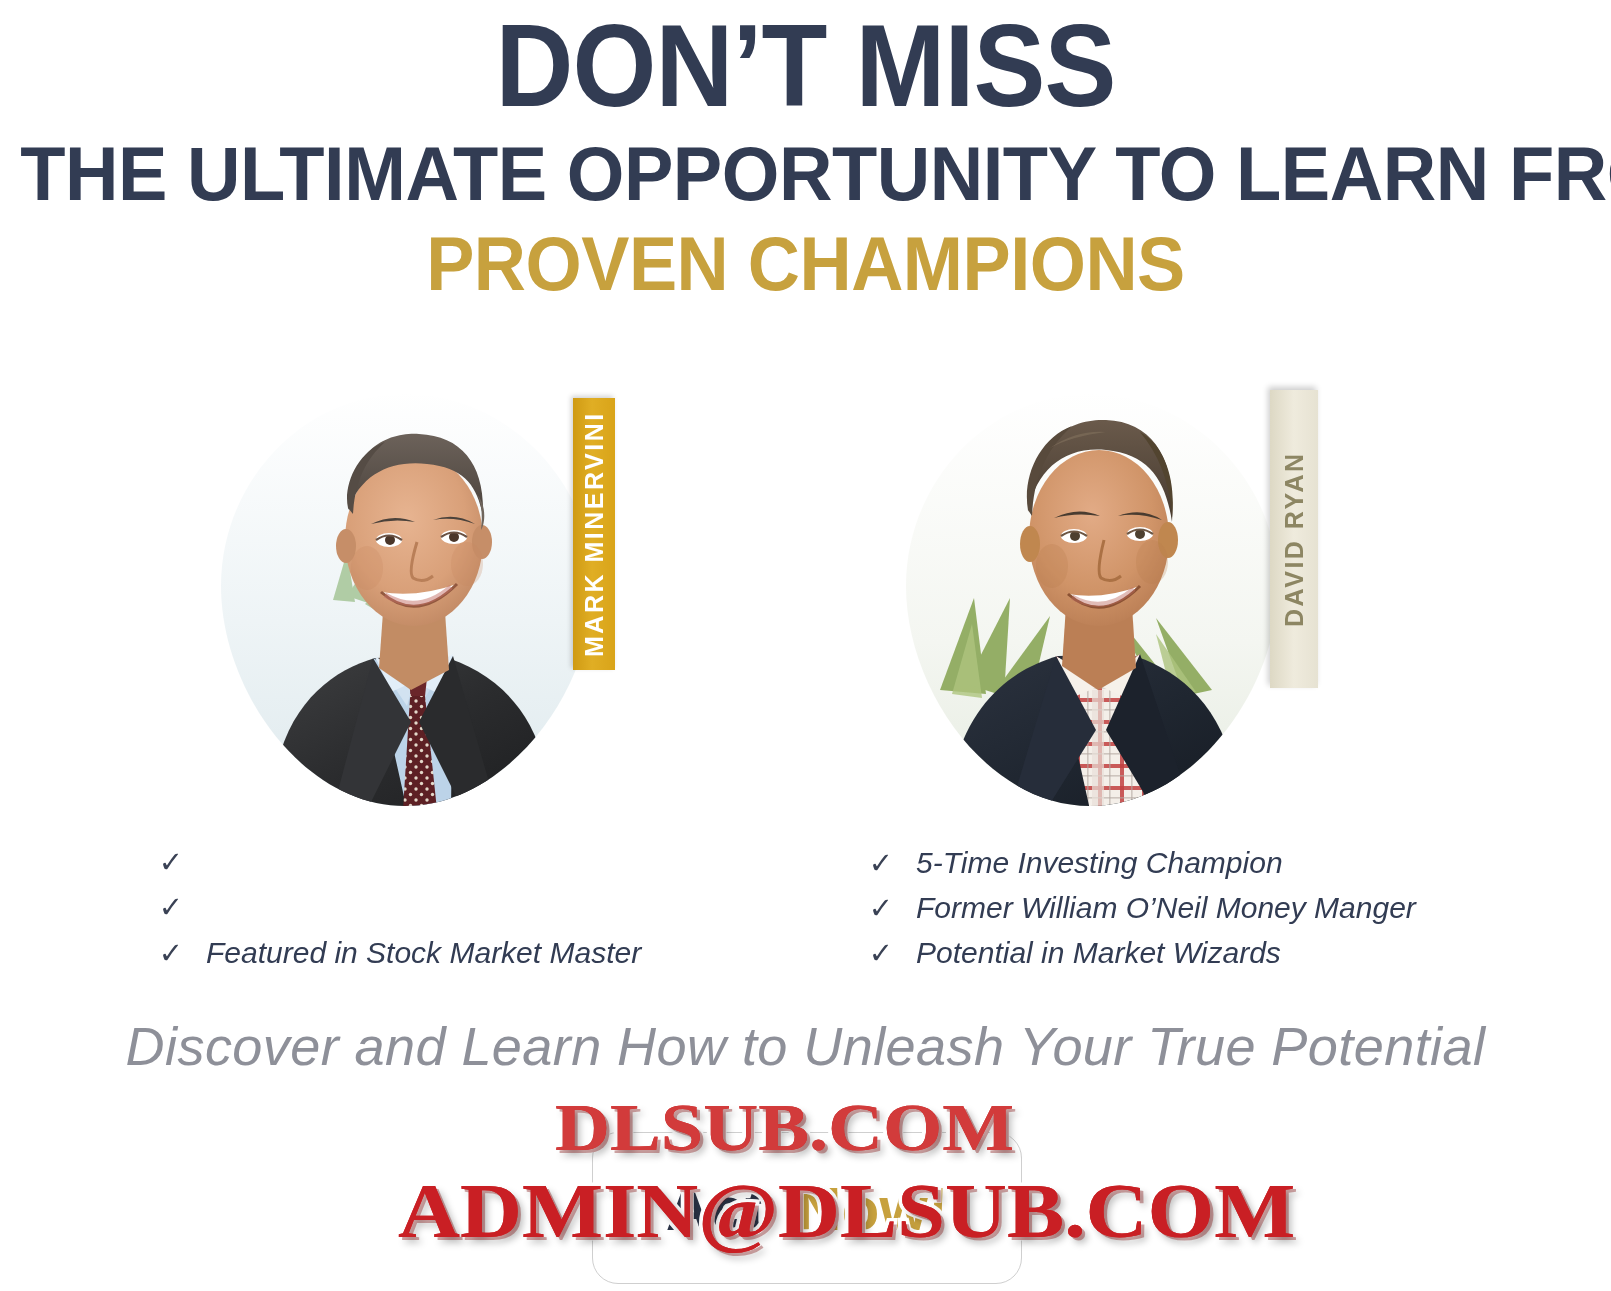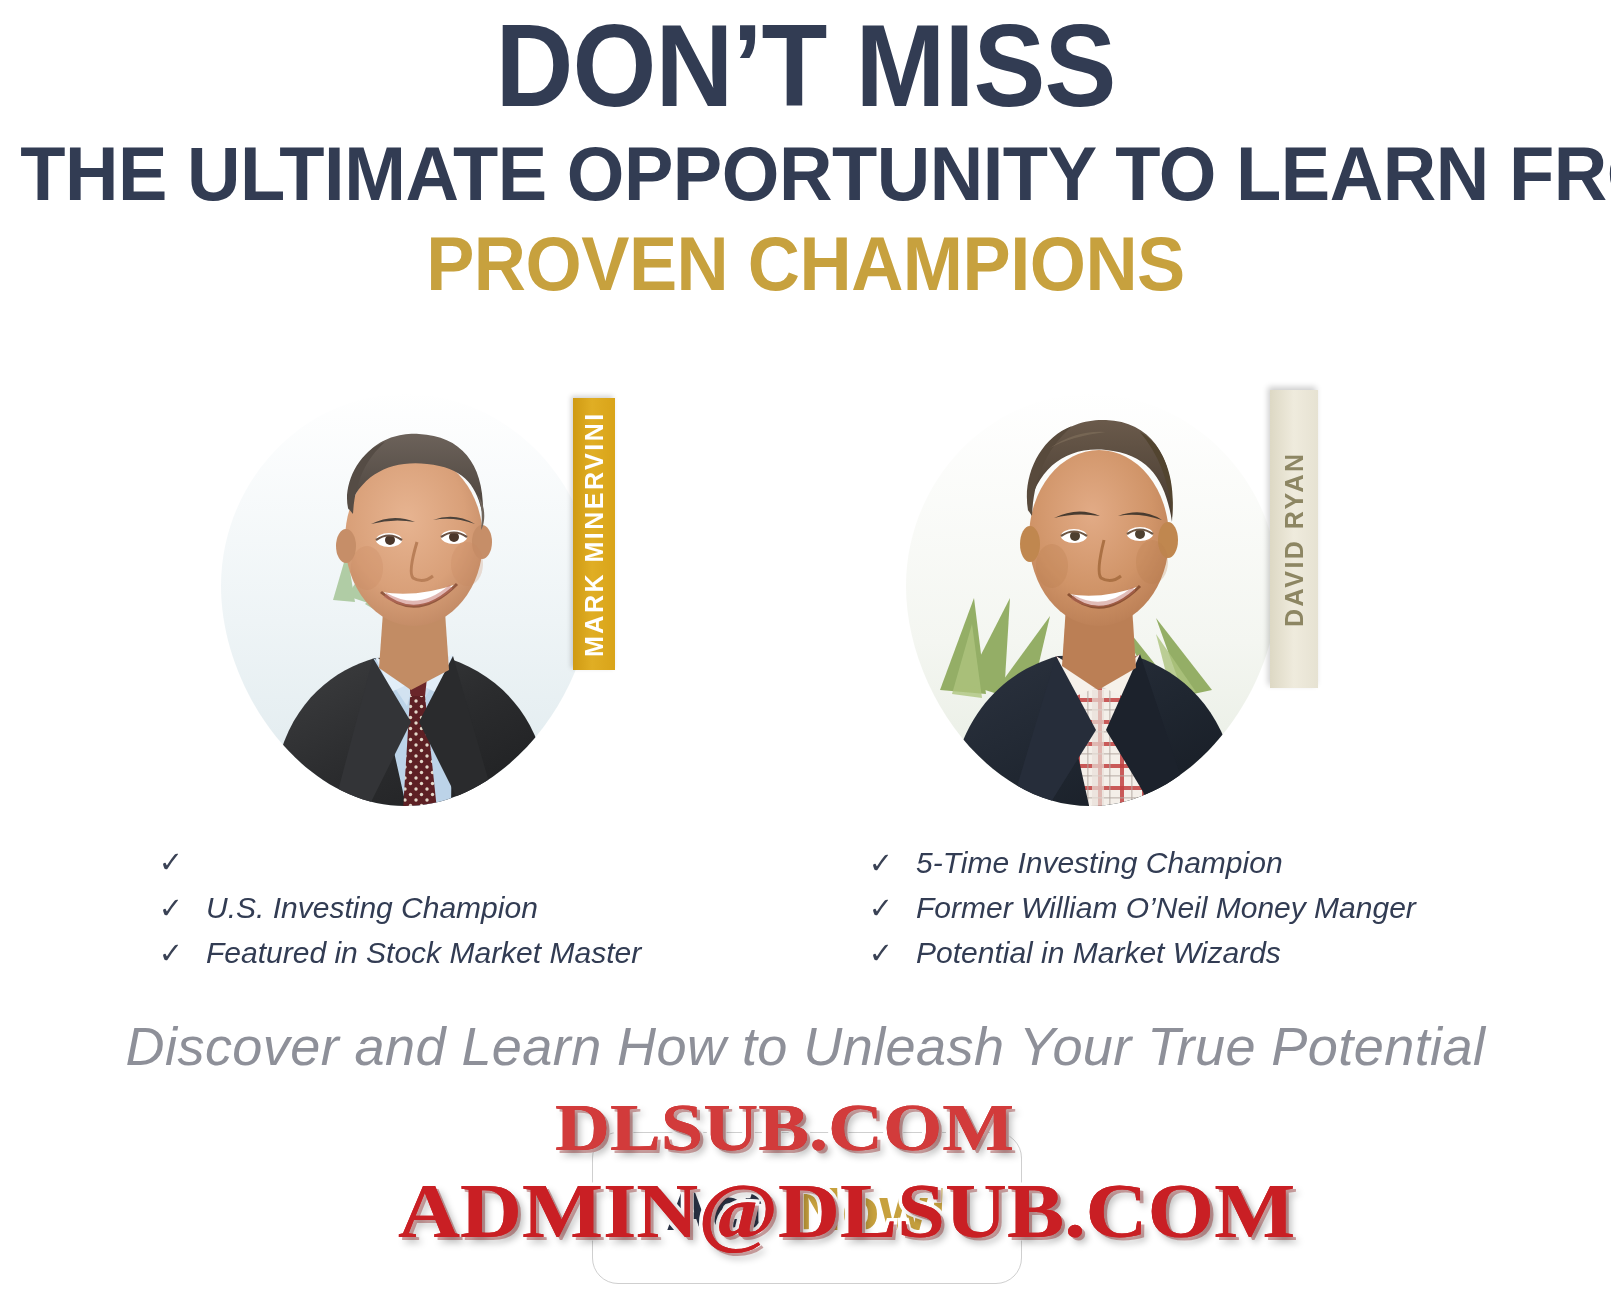--- a/index.html
+++ b/index.html
@@ -445,7 +445,6 @@
       </div>
       <div class="bullet-row">
         <span class="bullet-check">✓</span>
-        <span class="bullet-text">U.S. Investing Champion</span>
       </div>
       <div class="bullet-row">
         <span class="bullet-check">✓</span>

